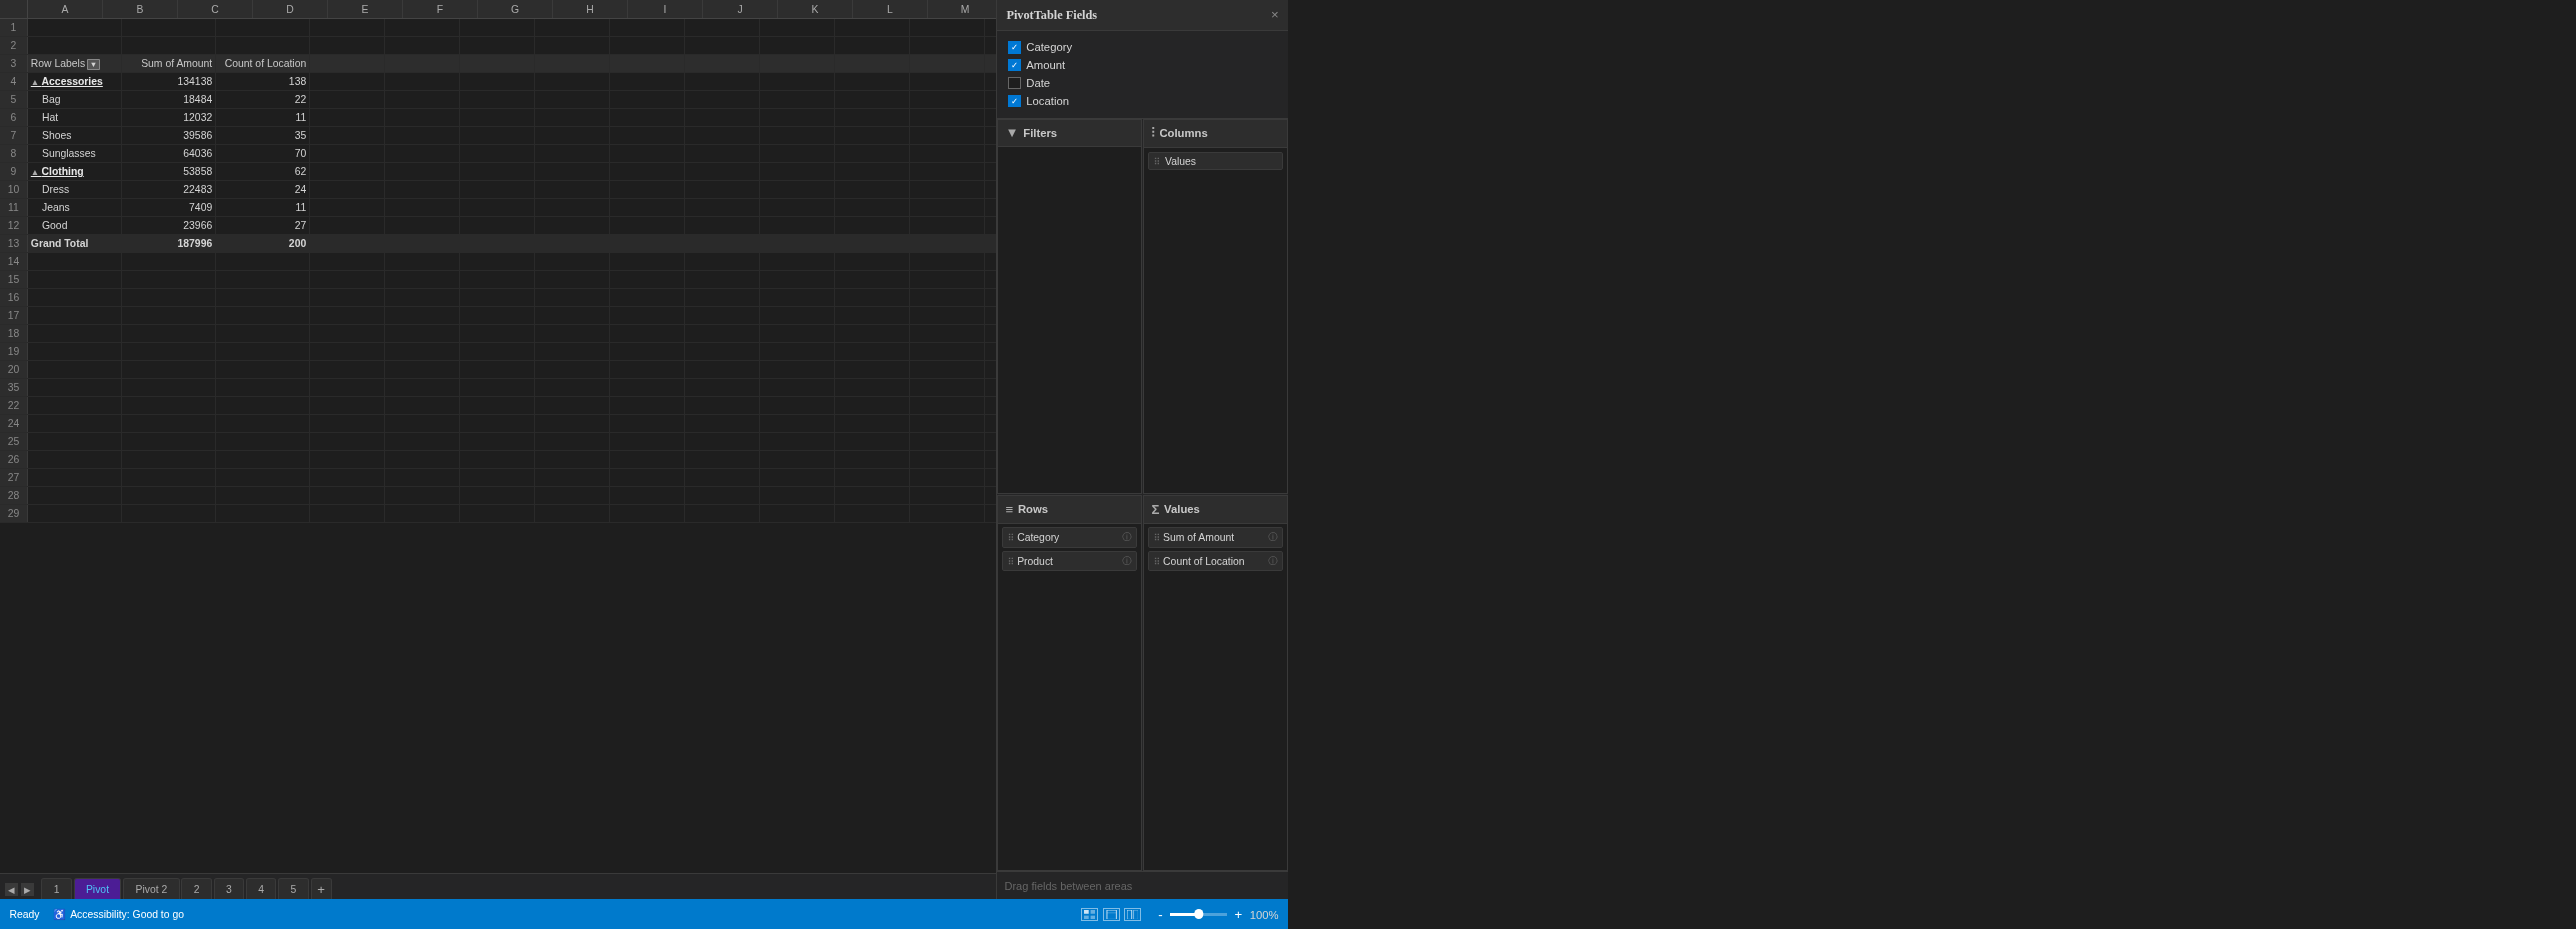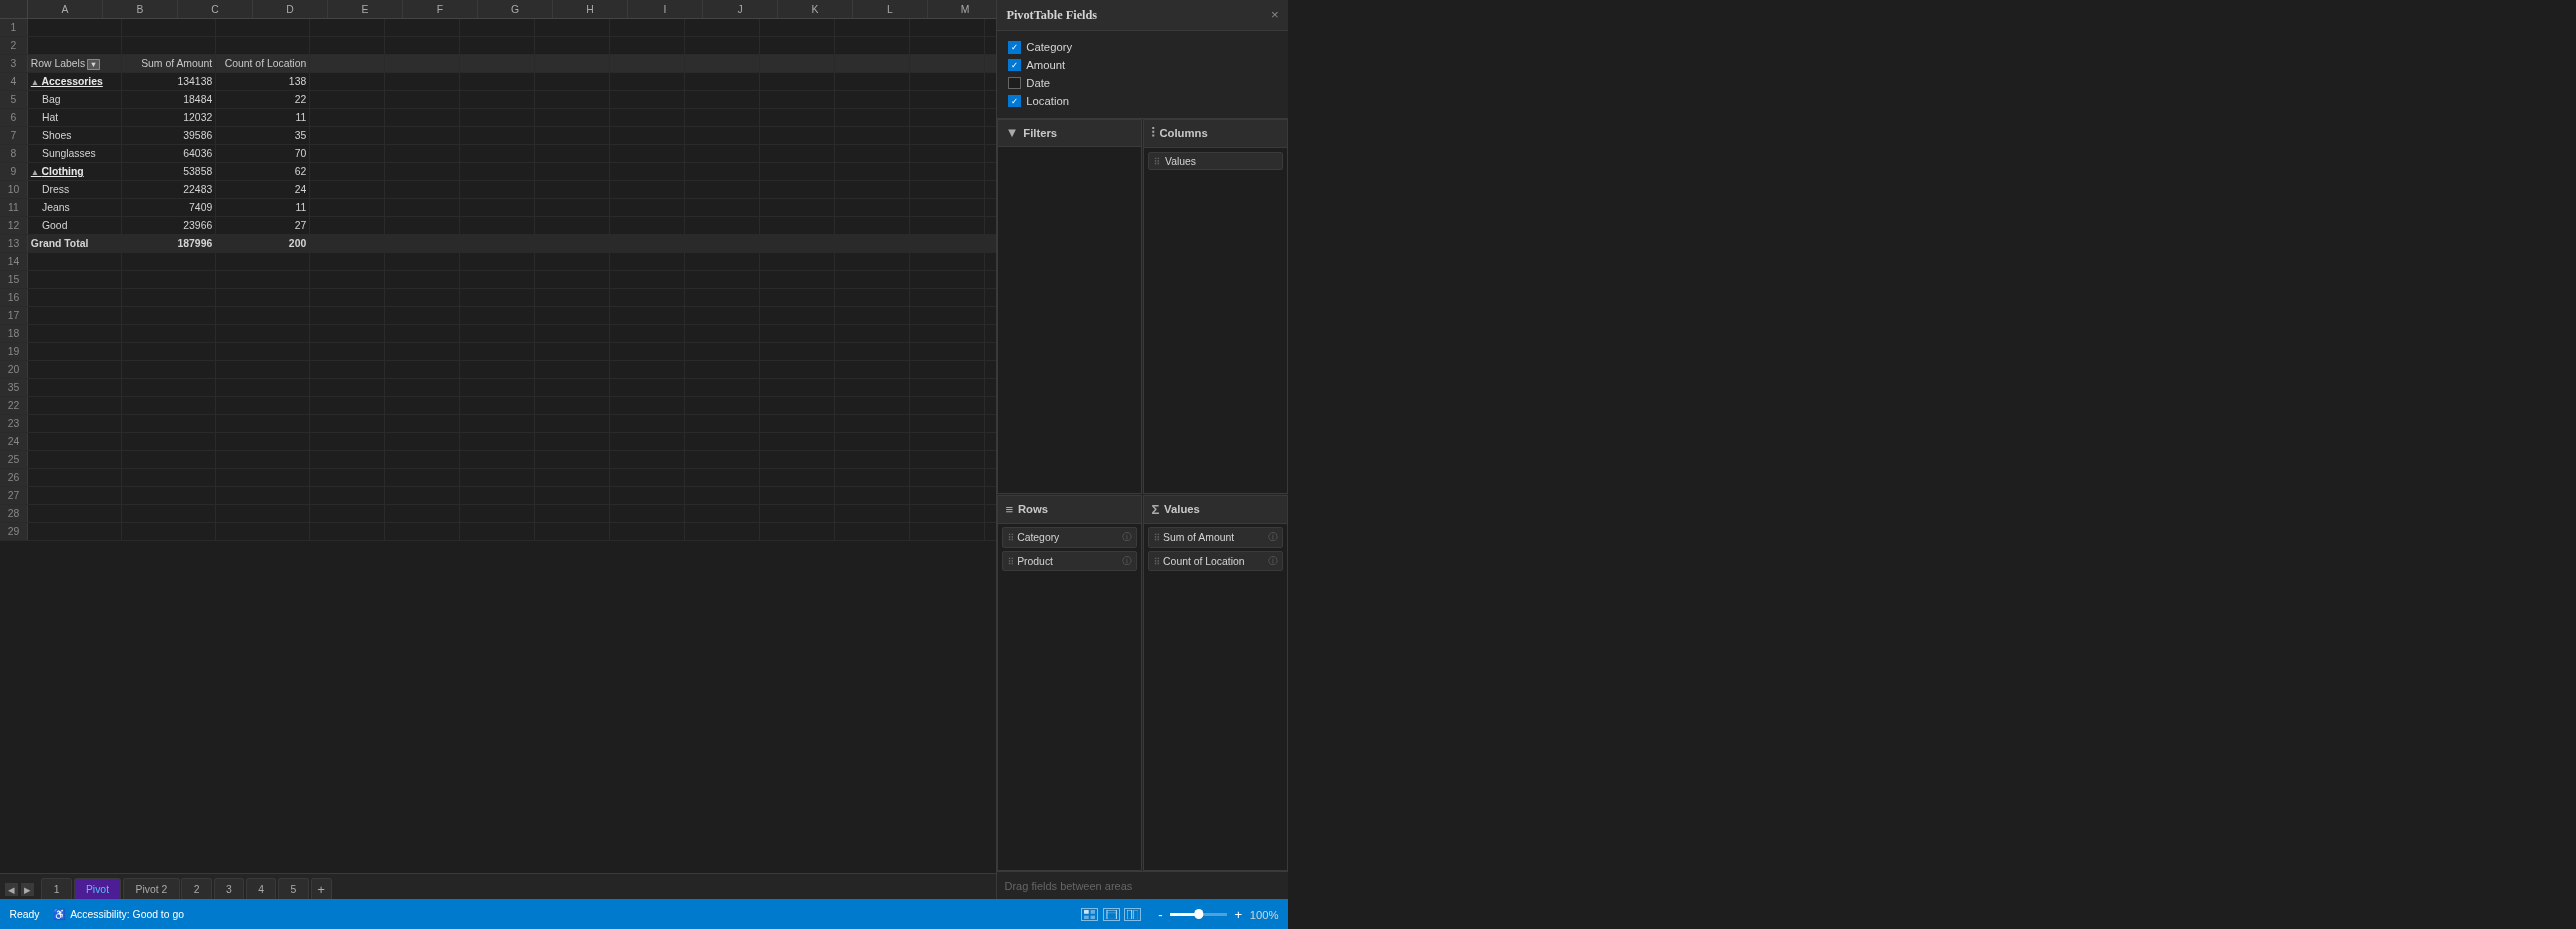--- a/index.html
+++ b/index.html
@@ -801,22 +801,6 @@
         </div>
         <div class="sheet-row">
           <div class="row-num">22</div>
-          <div class="cell col-a"></div>
-          <div class="cell col-b"></div>
-          <div class="cell col-c"></div>
-          <div class="cell"></div>
-          <div class="cell"></div>
-          <div class="cell"></div>
-          <div class="cell"></div>
-          <div class="cell"></div>
-          <div class="cell"></div>
-          <div class="cell"></div>
-          <div class="cell"></div>
-          <div class="cell"></div>
-          <div class="cell"></div>
-        </div>
-        <div class="sheet-row">
-          <div class="row-num">23</div>
           <div class="cell col-a"></div>
           <div class="cell col-b"></div>
           <div class="cell col-c"></div>

